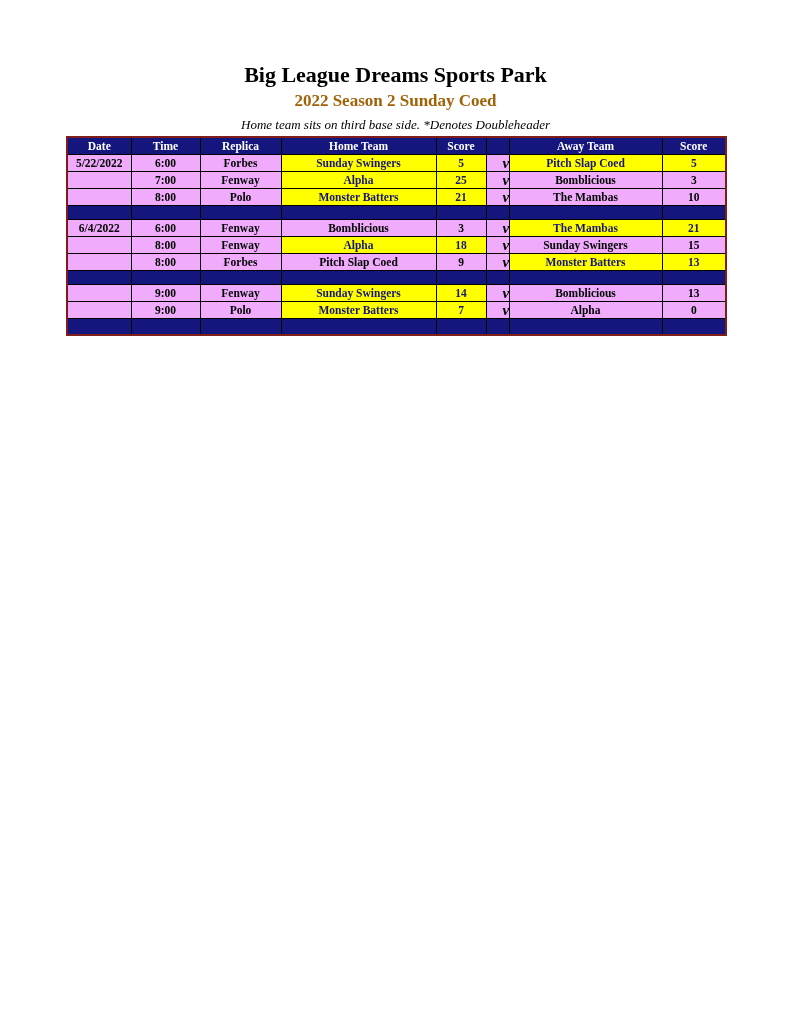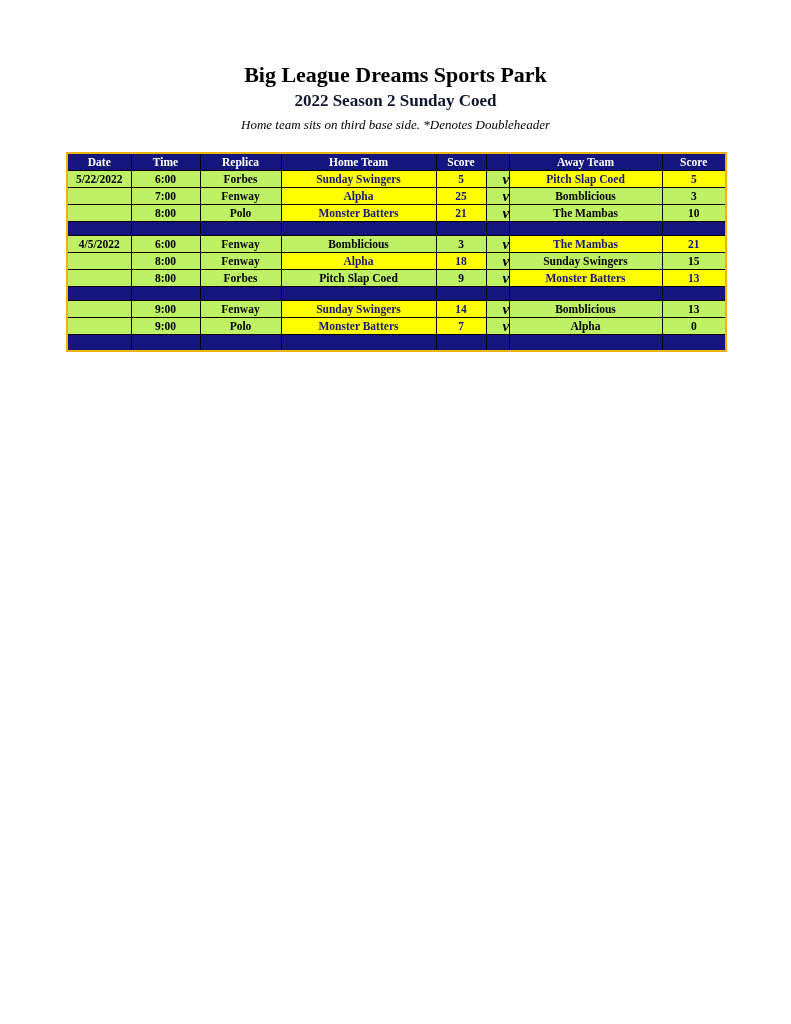--- a/index.html
+++ b/index.html
@@ -9,7 +9,7 @@
 
   .titles{position:absolute;top:62px;left:0;width:791px;text-align:center;}
   .title{font-size:22px;font-weight:bold;color:#000;line-height:1.15;}
-  .subtitle{font-size:17px;font-weight:bold;color:#0f172a;margin-top:5px;line-height:1.1;}
+  .subtitle{font-size:17px;font-weight:bold;color:#a16207;margin-top:5px;line-height:1.1;}
   .note{font-size:13px;font-weight:normal;font-style:italic;color:#000;margin-top:7px;line-height:1.1;}
 
   table.sched{

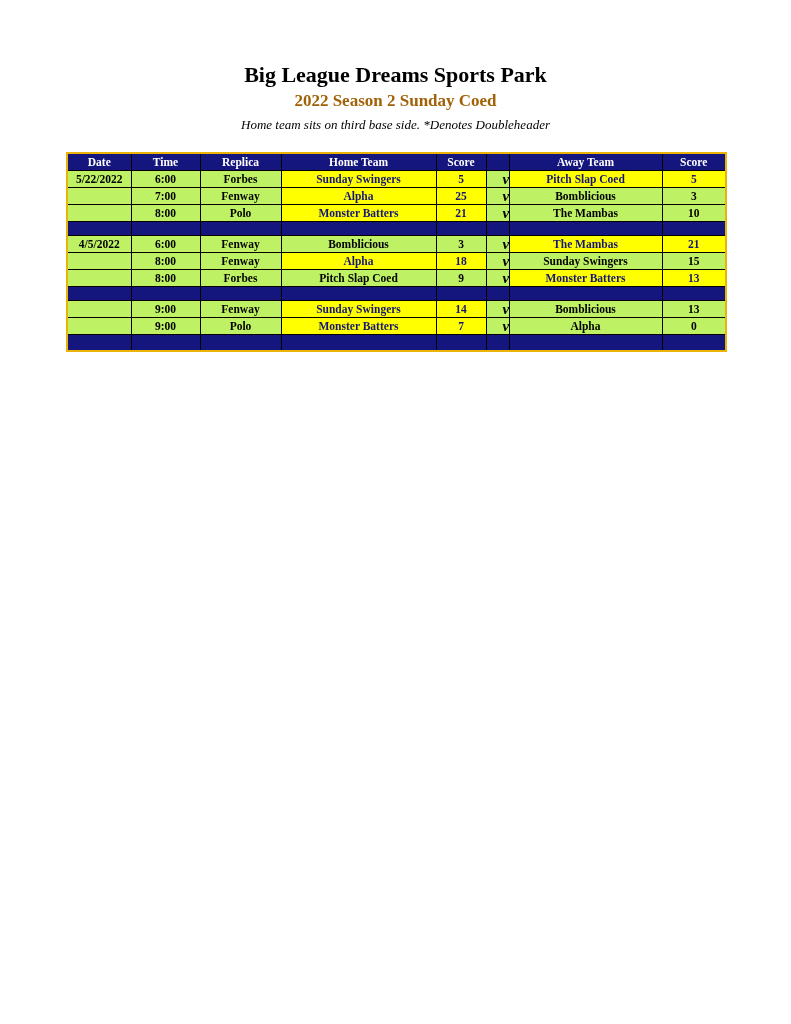--- a/index.html
+++ b/index.html
@@ -13,9 +13,9 @@
   .note{font-size:13px;font-weight:normal;font-style:italic;color:#000;margin-top:7px;line-height:1.1;}
 
   table.sched{
-    position:absolute;left:66px;top:152px;width:659px;
+    position:absolute;left:66px;top:136px;width:659px;
     border-collapse:collapse;table-layout:fixed;
-    border:2px solid #eab308;background:#bef264;
+    border:2px solid #7f1d1d;background:#f0abfc;
   }
   .sched th,.sched td{
     border:1px solid #000;

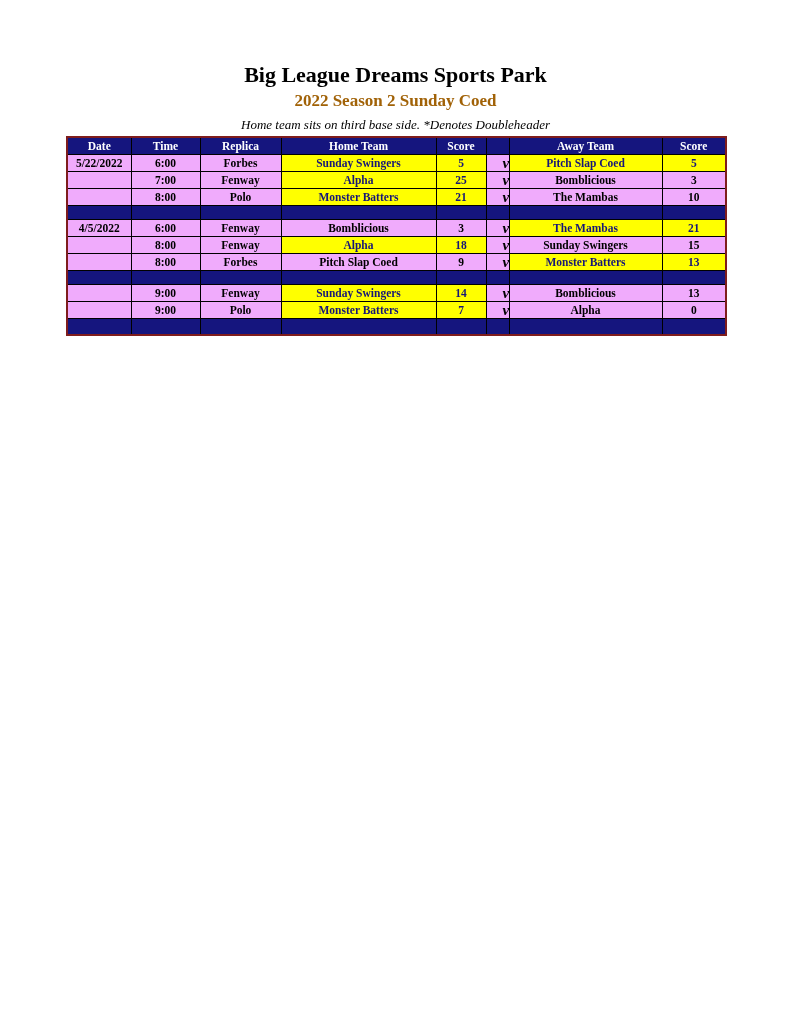--- a/index.html
+++ b/index.html
@@ -114,7 +114,7 @@
       </tr>
 
       <tr>
-        <td>4/5/2022</td>
+        <td>6/4/2022</td>
         <td>6:00</td>
         <td>Fenway</td>
         <td>Bomblicious</td>

